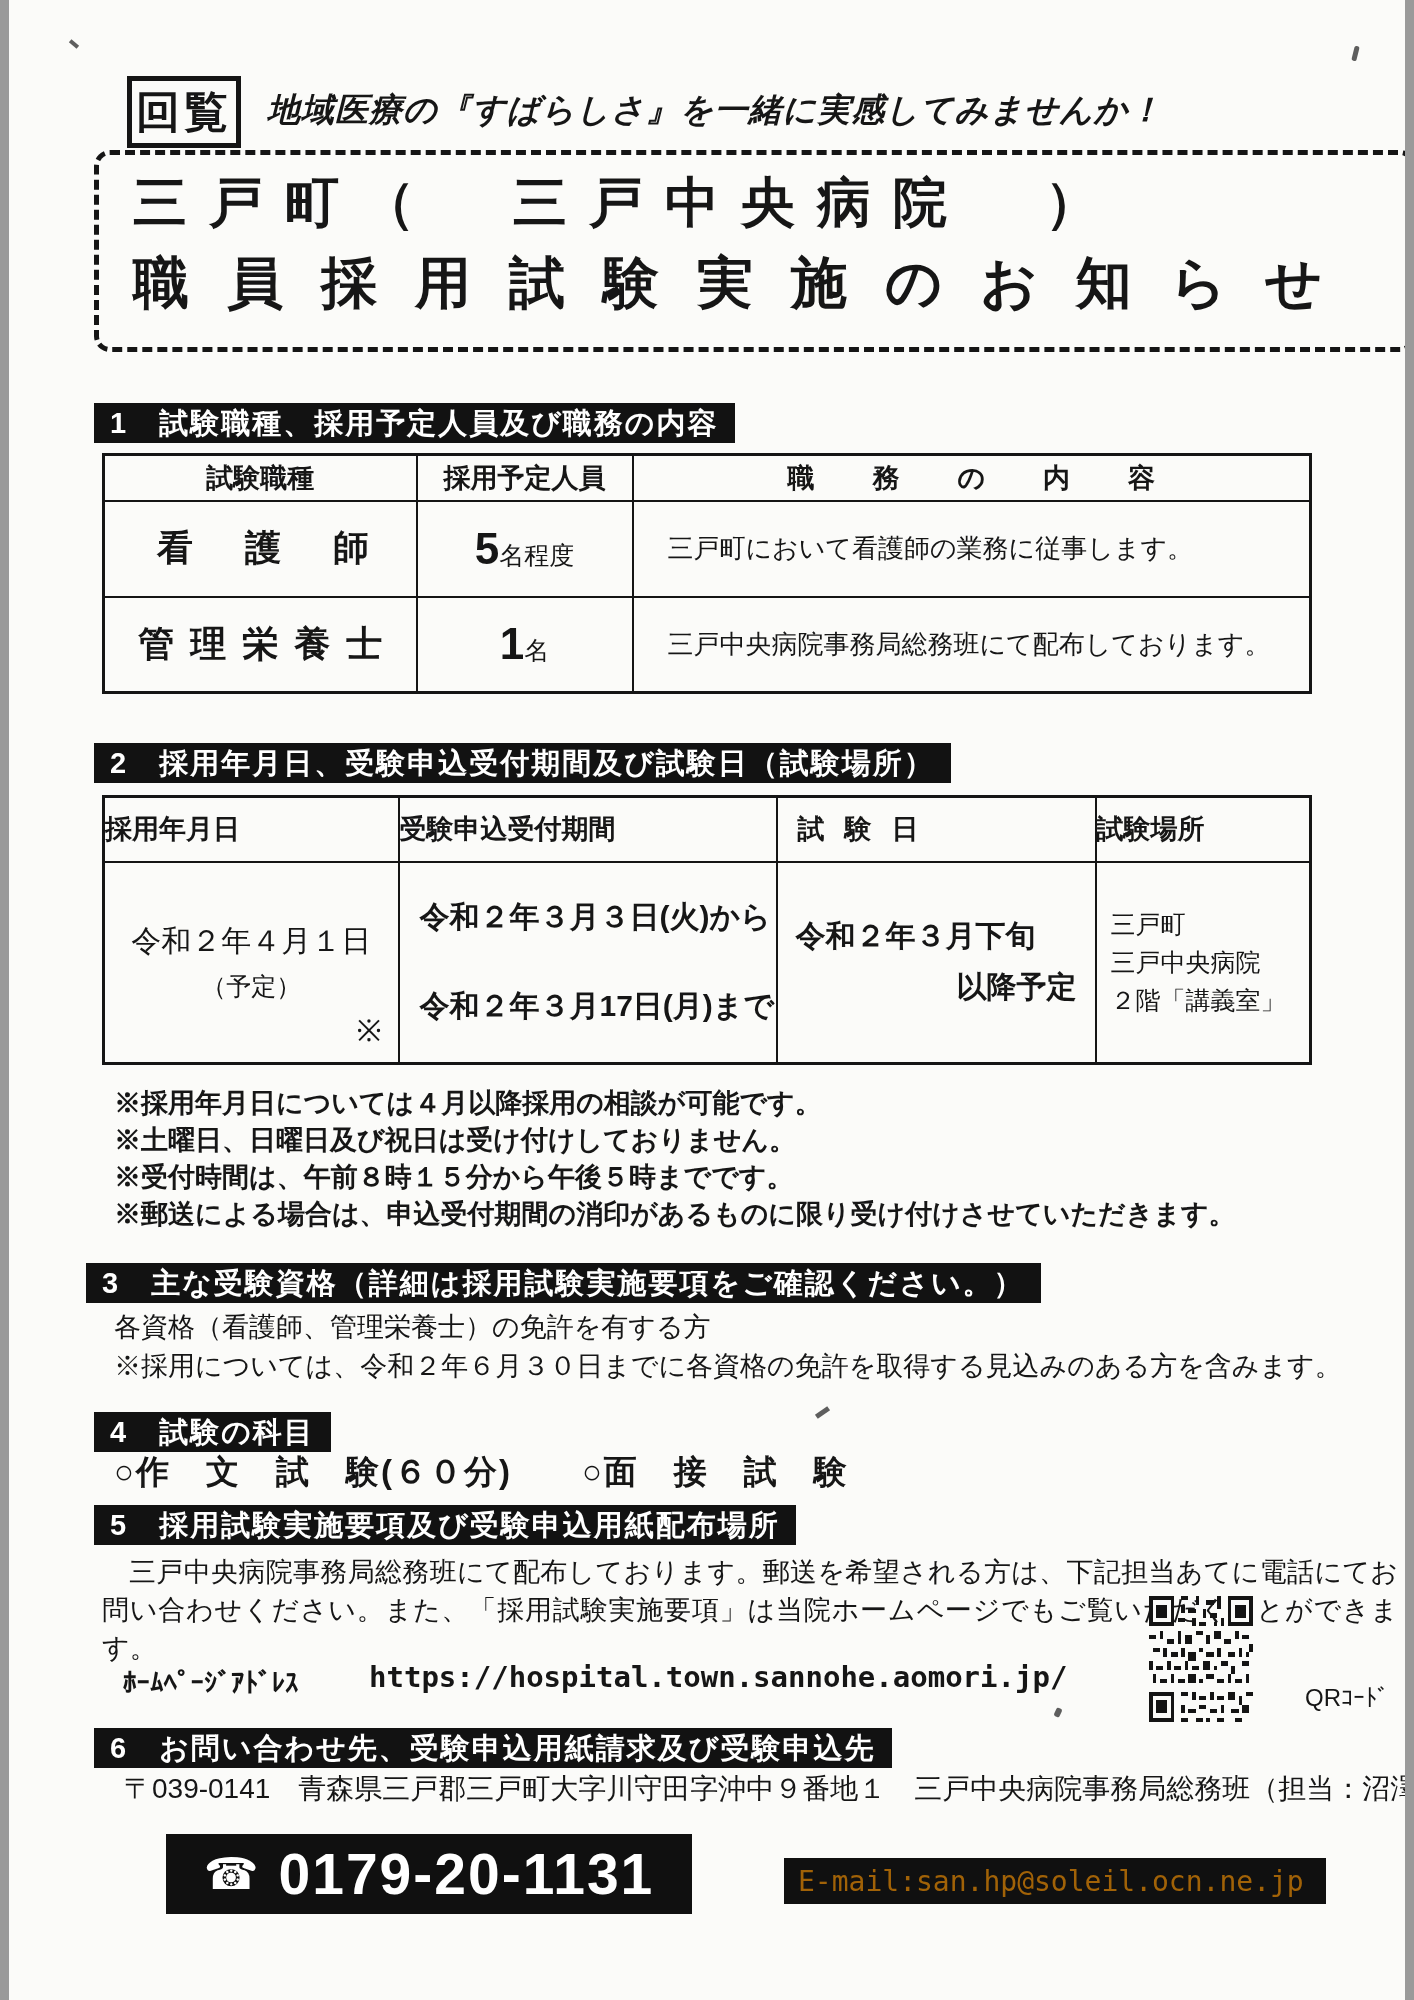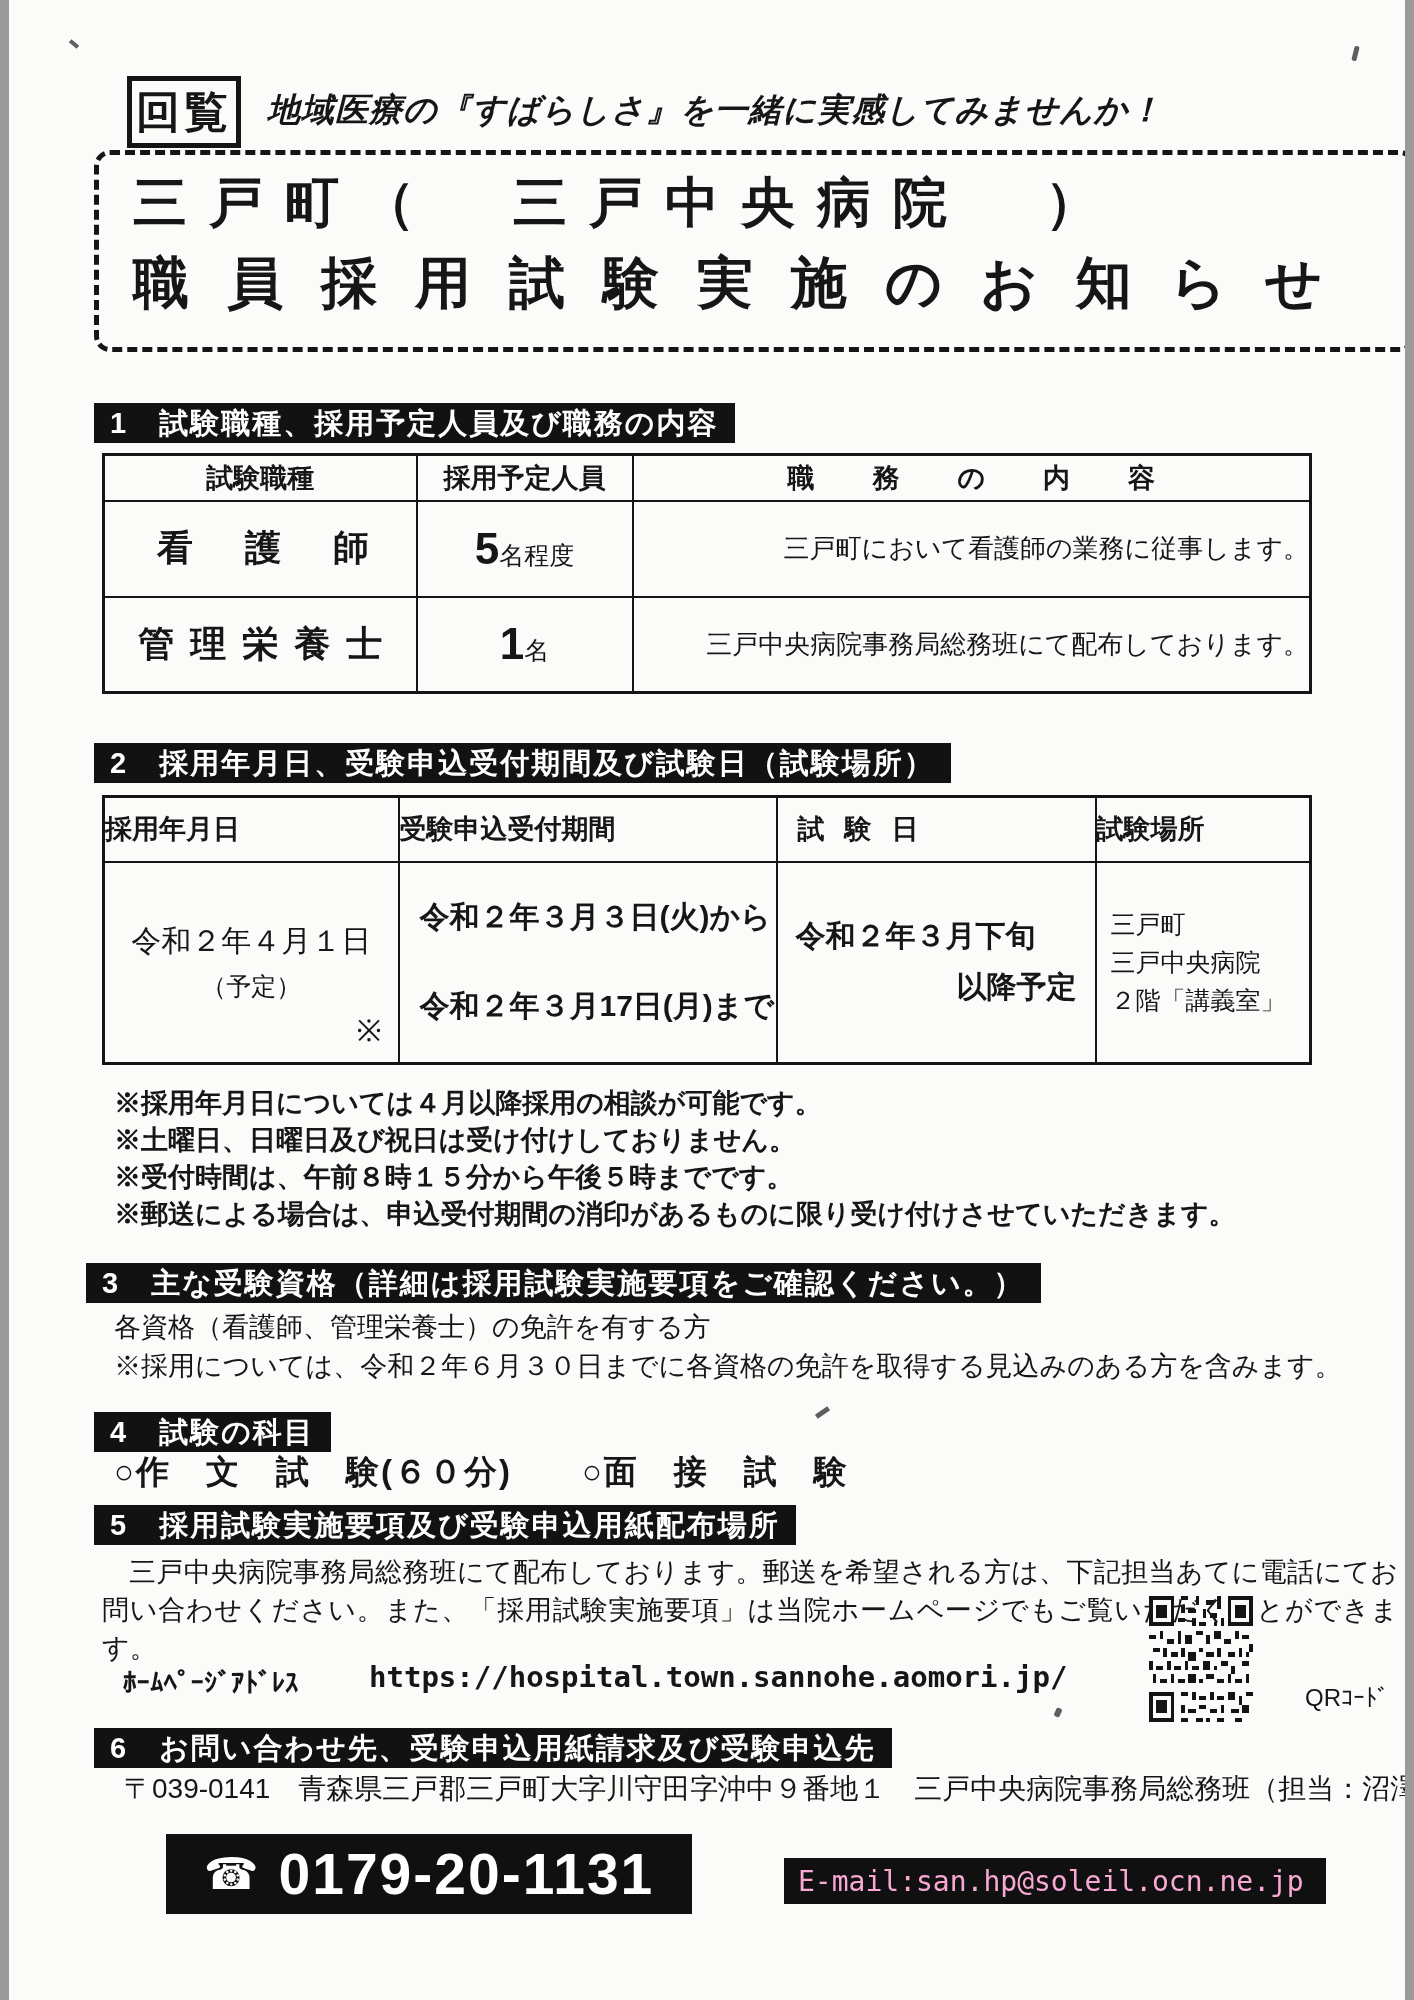--- a/index.html
+++ b/index.html
@@ -56,7 +56,7 @@
   .count-cell { text-align:center; white-space:nowrap; }
   .count-num { font-size:44px; font-weight:bold; }
   .count-unit { font-size:25px; }
-  .duty-cell { font-size:26px; padding-left:34px; text-align:right; }
+  .duty-cell { font-size:26px; padding-left:34px; text-align:left; }
 
   .t2 th { height:65px; font-size:27px; font-weight:bold; text-align:left; }
   .t2 td { height:202px; vertical-align:middle; }

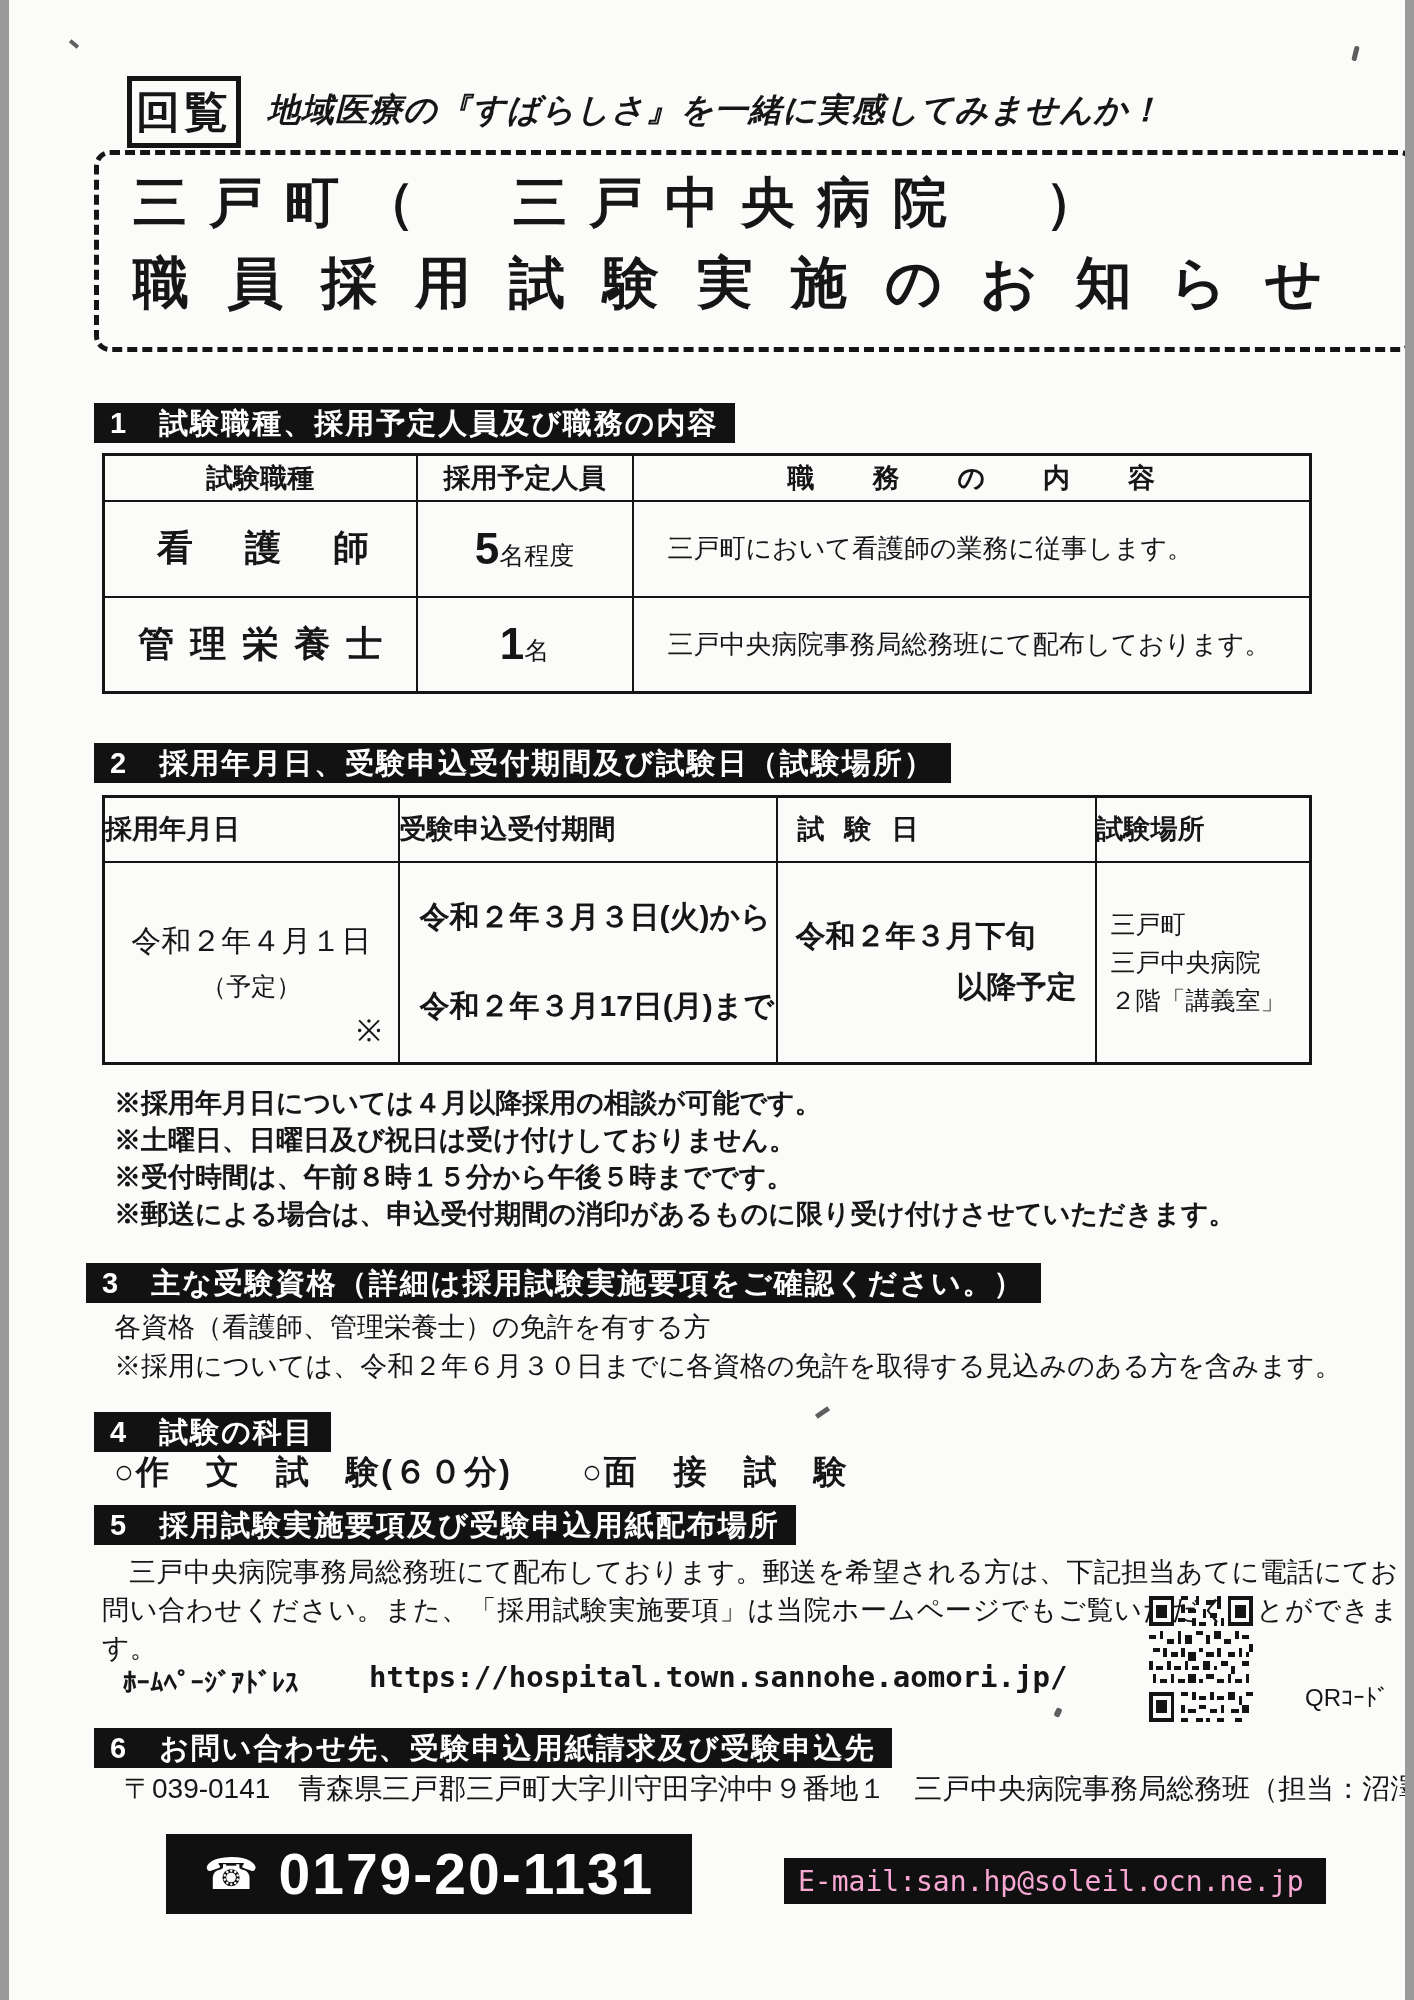--- a/index.html
+++ b/index.html
@@ -94,7 +94,7 @@
   .phone-icon { font-size:44px; line-height:1; }
   .phone-number { font-size:57px; font-weight:bold; letter-spacing:2px; white-space:nowrap; }
   .email-box {
-    left:775px; top:1858px; width:542px; height:46px; background:#101010; color:#f9a8d4;
+    left:775px; top:1858px; width:542px; height:46px; background:#101010; color:#a16207;
     display:flex; align-items:center; padding-left:14px;
     font-family:"DejaVu Sans Mono", monospace; font-size:28px; white-space:nowrap;
   }

